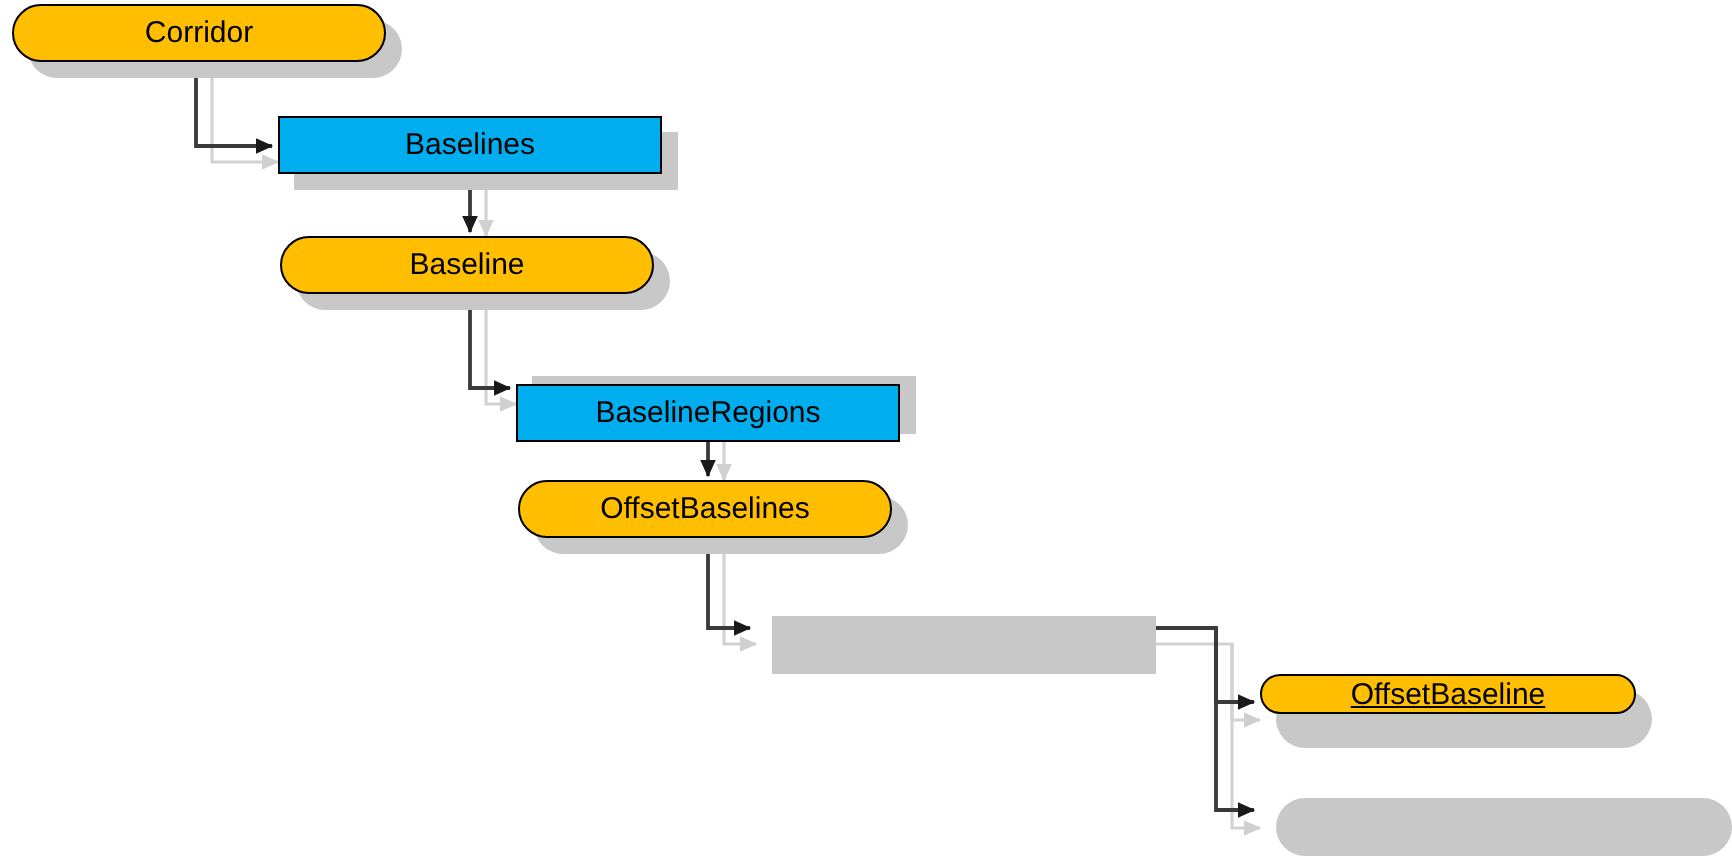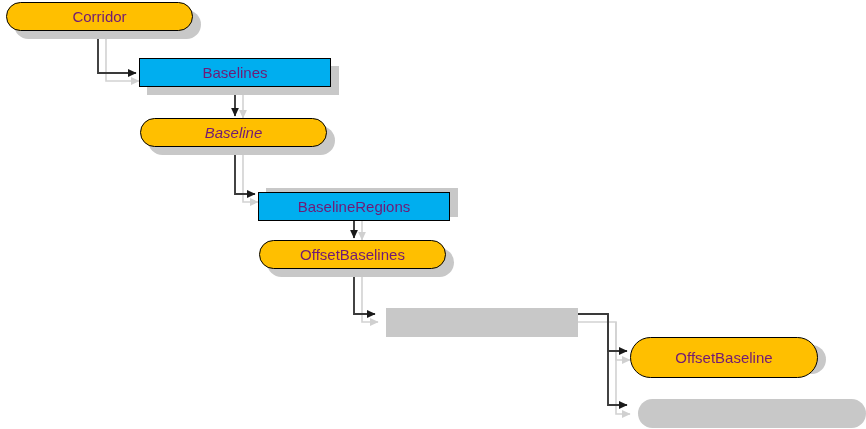--- a/index.html
+++ b/index.html
@@ -30,7 +30,7 @@
     justify-content: center;
     font-size: 15px;
     line-height: 1;
-    color: #701a75;
+    color: #000000;
     white-space: nowrap;
     z-index: 5;
   }

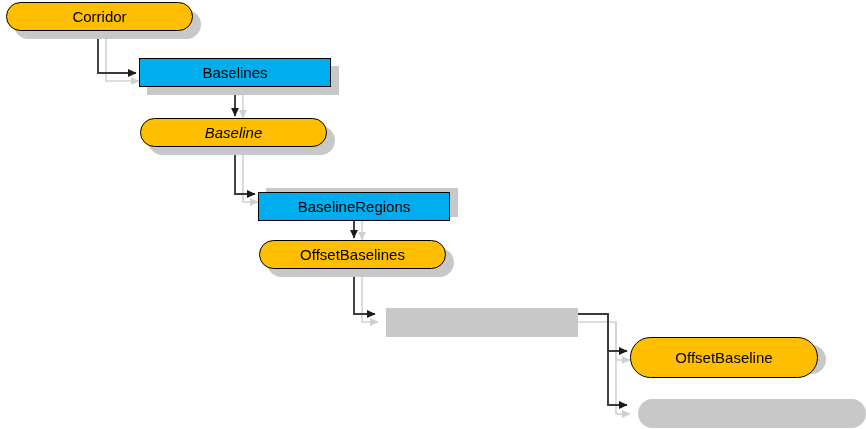--- a/index.html
+++ b/index.html
@@ -104,7 +104,7 @@
     <span>Baselines</span>
   </div>
 
-  <div class="node shape-pill" style="left:140px; top:118px; width:187px; height:29px;font-style:italic;">
+  <div class="node shape-pill" style="left:140px; top:118px; width:187px; height:29px;">
     <span>Baseline</span>
   </div>
 

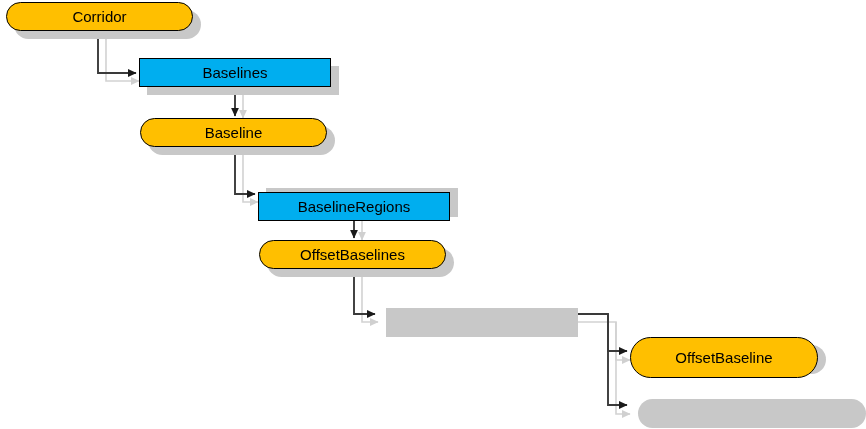--- a/index.html
+++ b/index.html
@@ -117,7 +117,7 @@
   </div>
 
 
-  <div class="node shape-pill" style="left:630px; top:337px; width:188px; height:41px;">
+  <div class="node shape-pill" style="left:630px; top:337px; width:188px; height:20px;text-decoration:underline;">
     <span>OffsetBaseline</span>
   </div>
 

